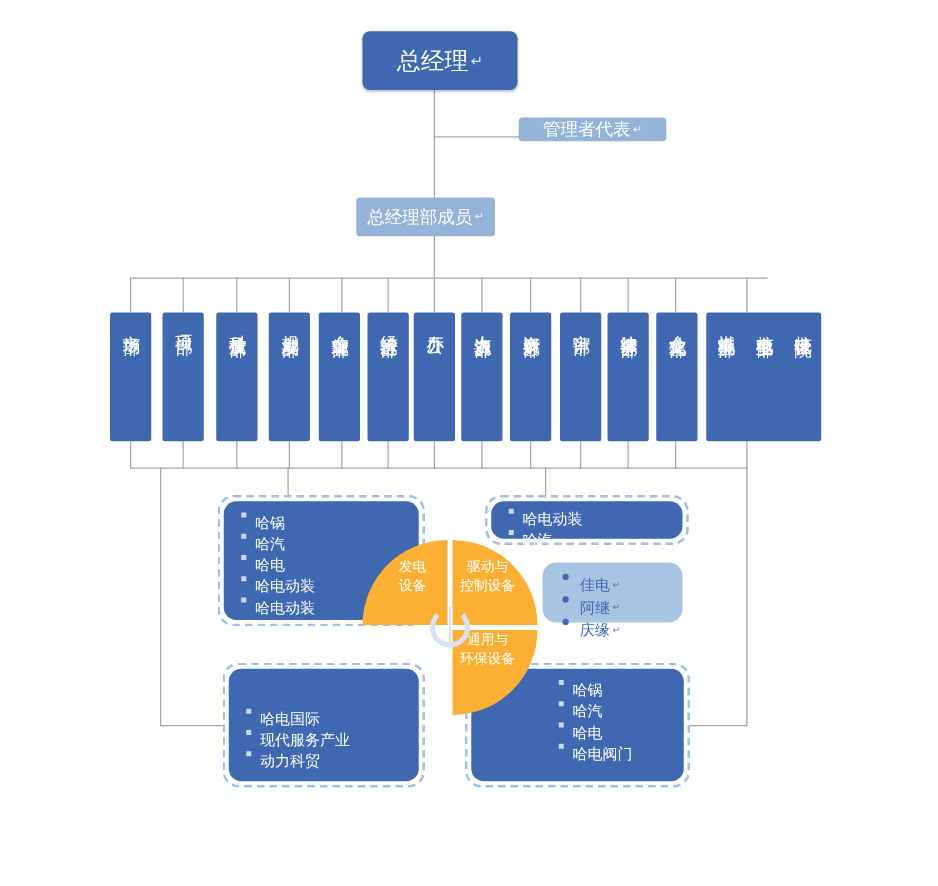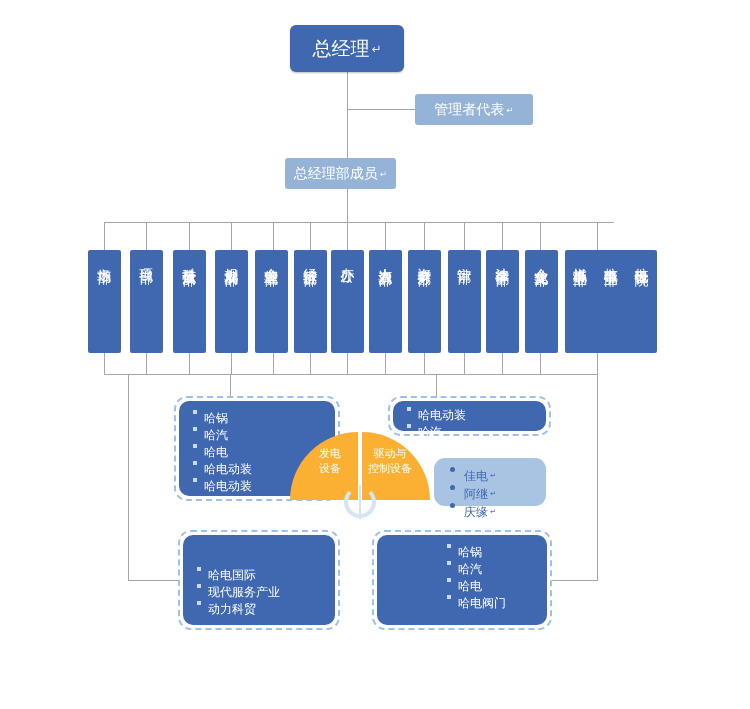--- a/index.html
+++ b/index.html
@@ -198,7 +198,7 @@
   <div class="ln lnv" style="left:597px;top:374px;height:206px;"></div>
   <div class="ln lnh" style="left:552px;top:580px;width:46px;"></div>
 
-  <div class="node node-gm" style="left:290px;top:25px;width:114px;height:47px;">
+  <div class="node node-gm" style="left:290px;top:25px;width:124px;height:47px;">
     <span>总经理</span>
       <span class="cr">↵</span>
   </div>

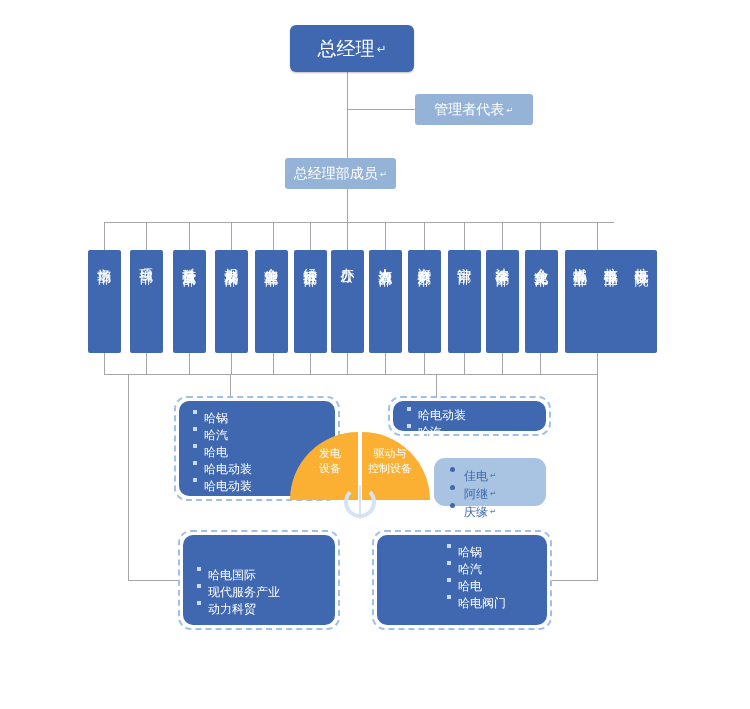--- a/index.html
+++ b/index.html
@@ -203,7 +203,7 @@
       <span class="cr">↵</span>
   </div>
 
-  <div class="node node-rep" style="left:415px;top:94px;width:118px;height:31px;">
+  <div class="node node-rep" style="left:415px;top:94px;width:118px;height:19px;">
     <span>管理者代表</span>
       <span class="cr">↵</span>
   </div>

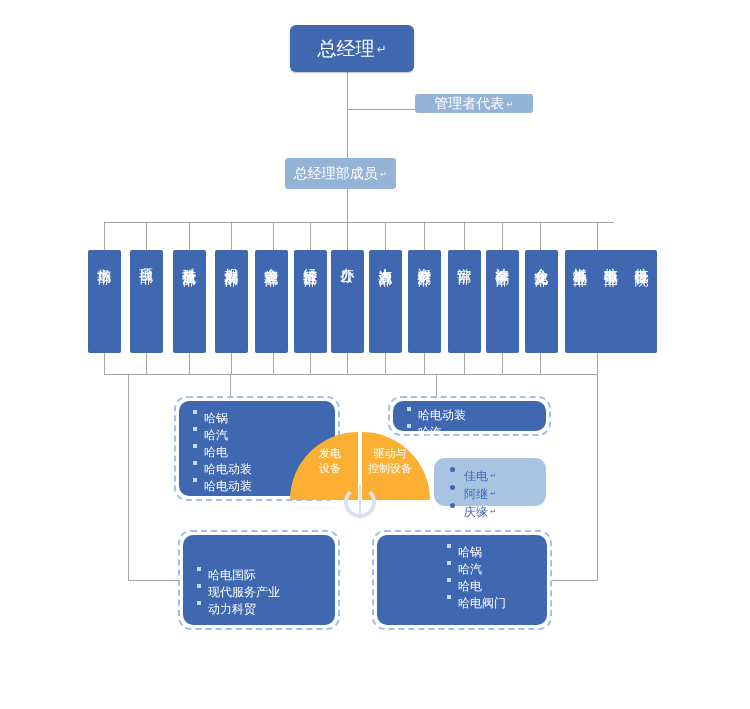--- a/index.html
+++ b/index.html
@@ -93,7 +93,7 @@
     padding:9px 14px;
   }
   .panel-blue .panel-inner{background:#3f68b0;}
-  .panel-light{border:none;padding:4px;margin-top:8px;}
+  .panel-light{border:none;padding:4px;}
   .panel-light .panel-inner{background:#a8c4e2;border-radius:11px;padding:9px 16px;}
 
   .li{

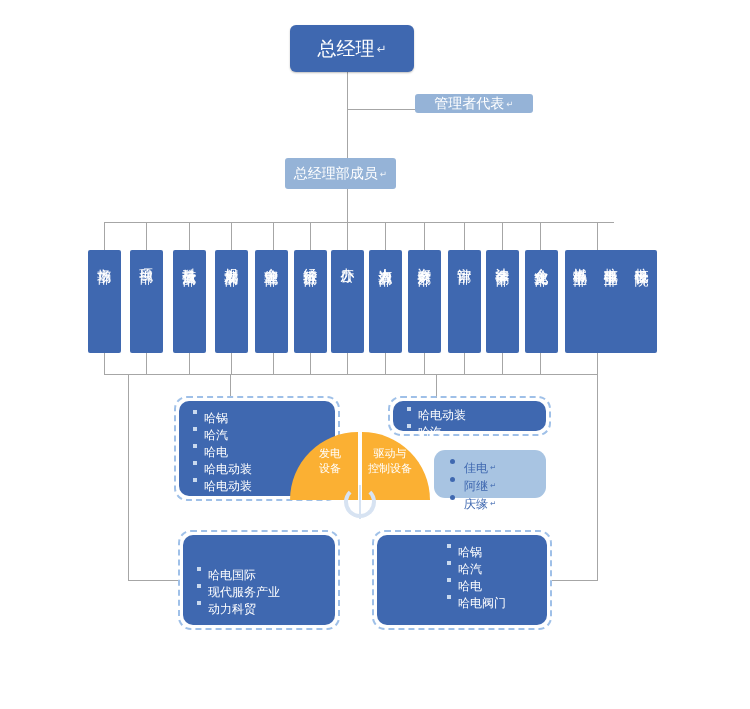--- a/index.html
+++ b/index.html
@@ -367,6 +367,10 @@
       <span>驱动与</span>
       <span>控制设备</span>
     </div>
+    <div class="quad q-br">
+      <span>通用与</span>
+      <span>环保设备</span>
+    </div>
     <div class="hub-bar"></div>
     <div class="hub"></div>
   </div>

